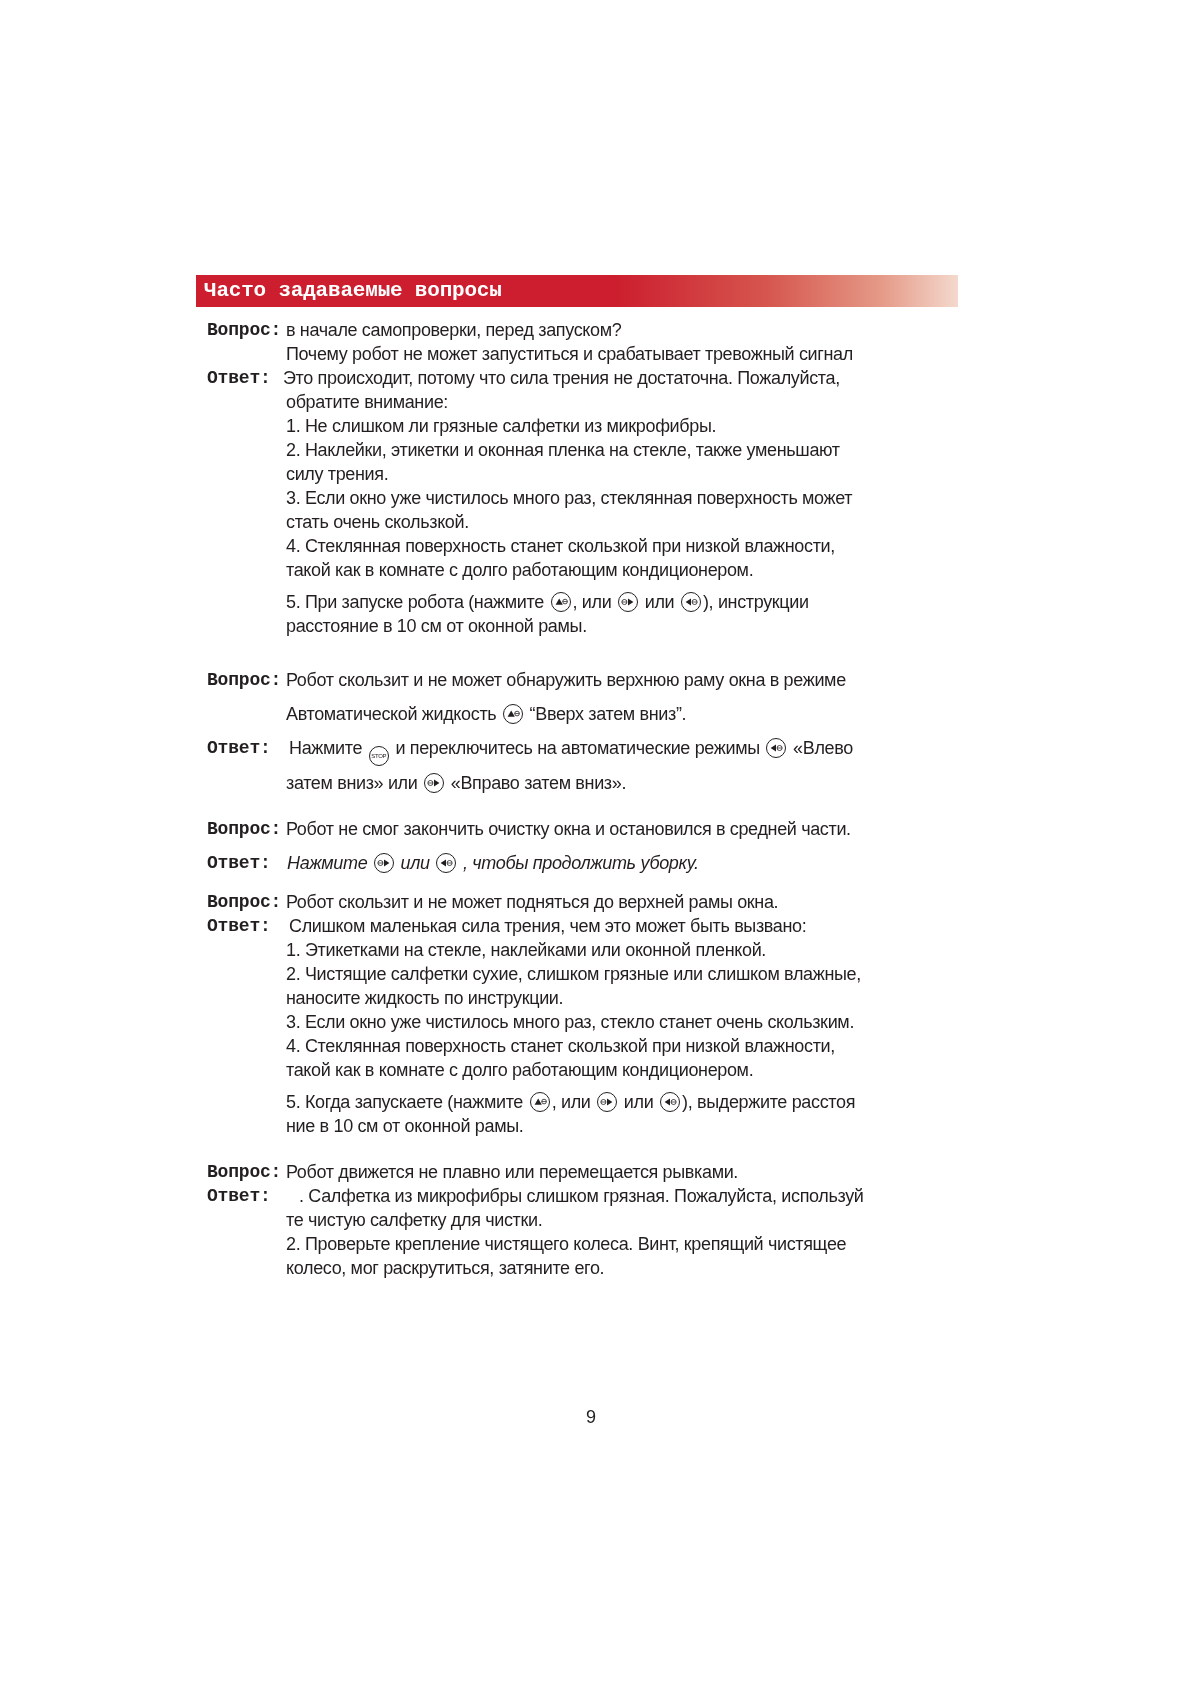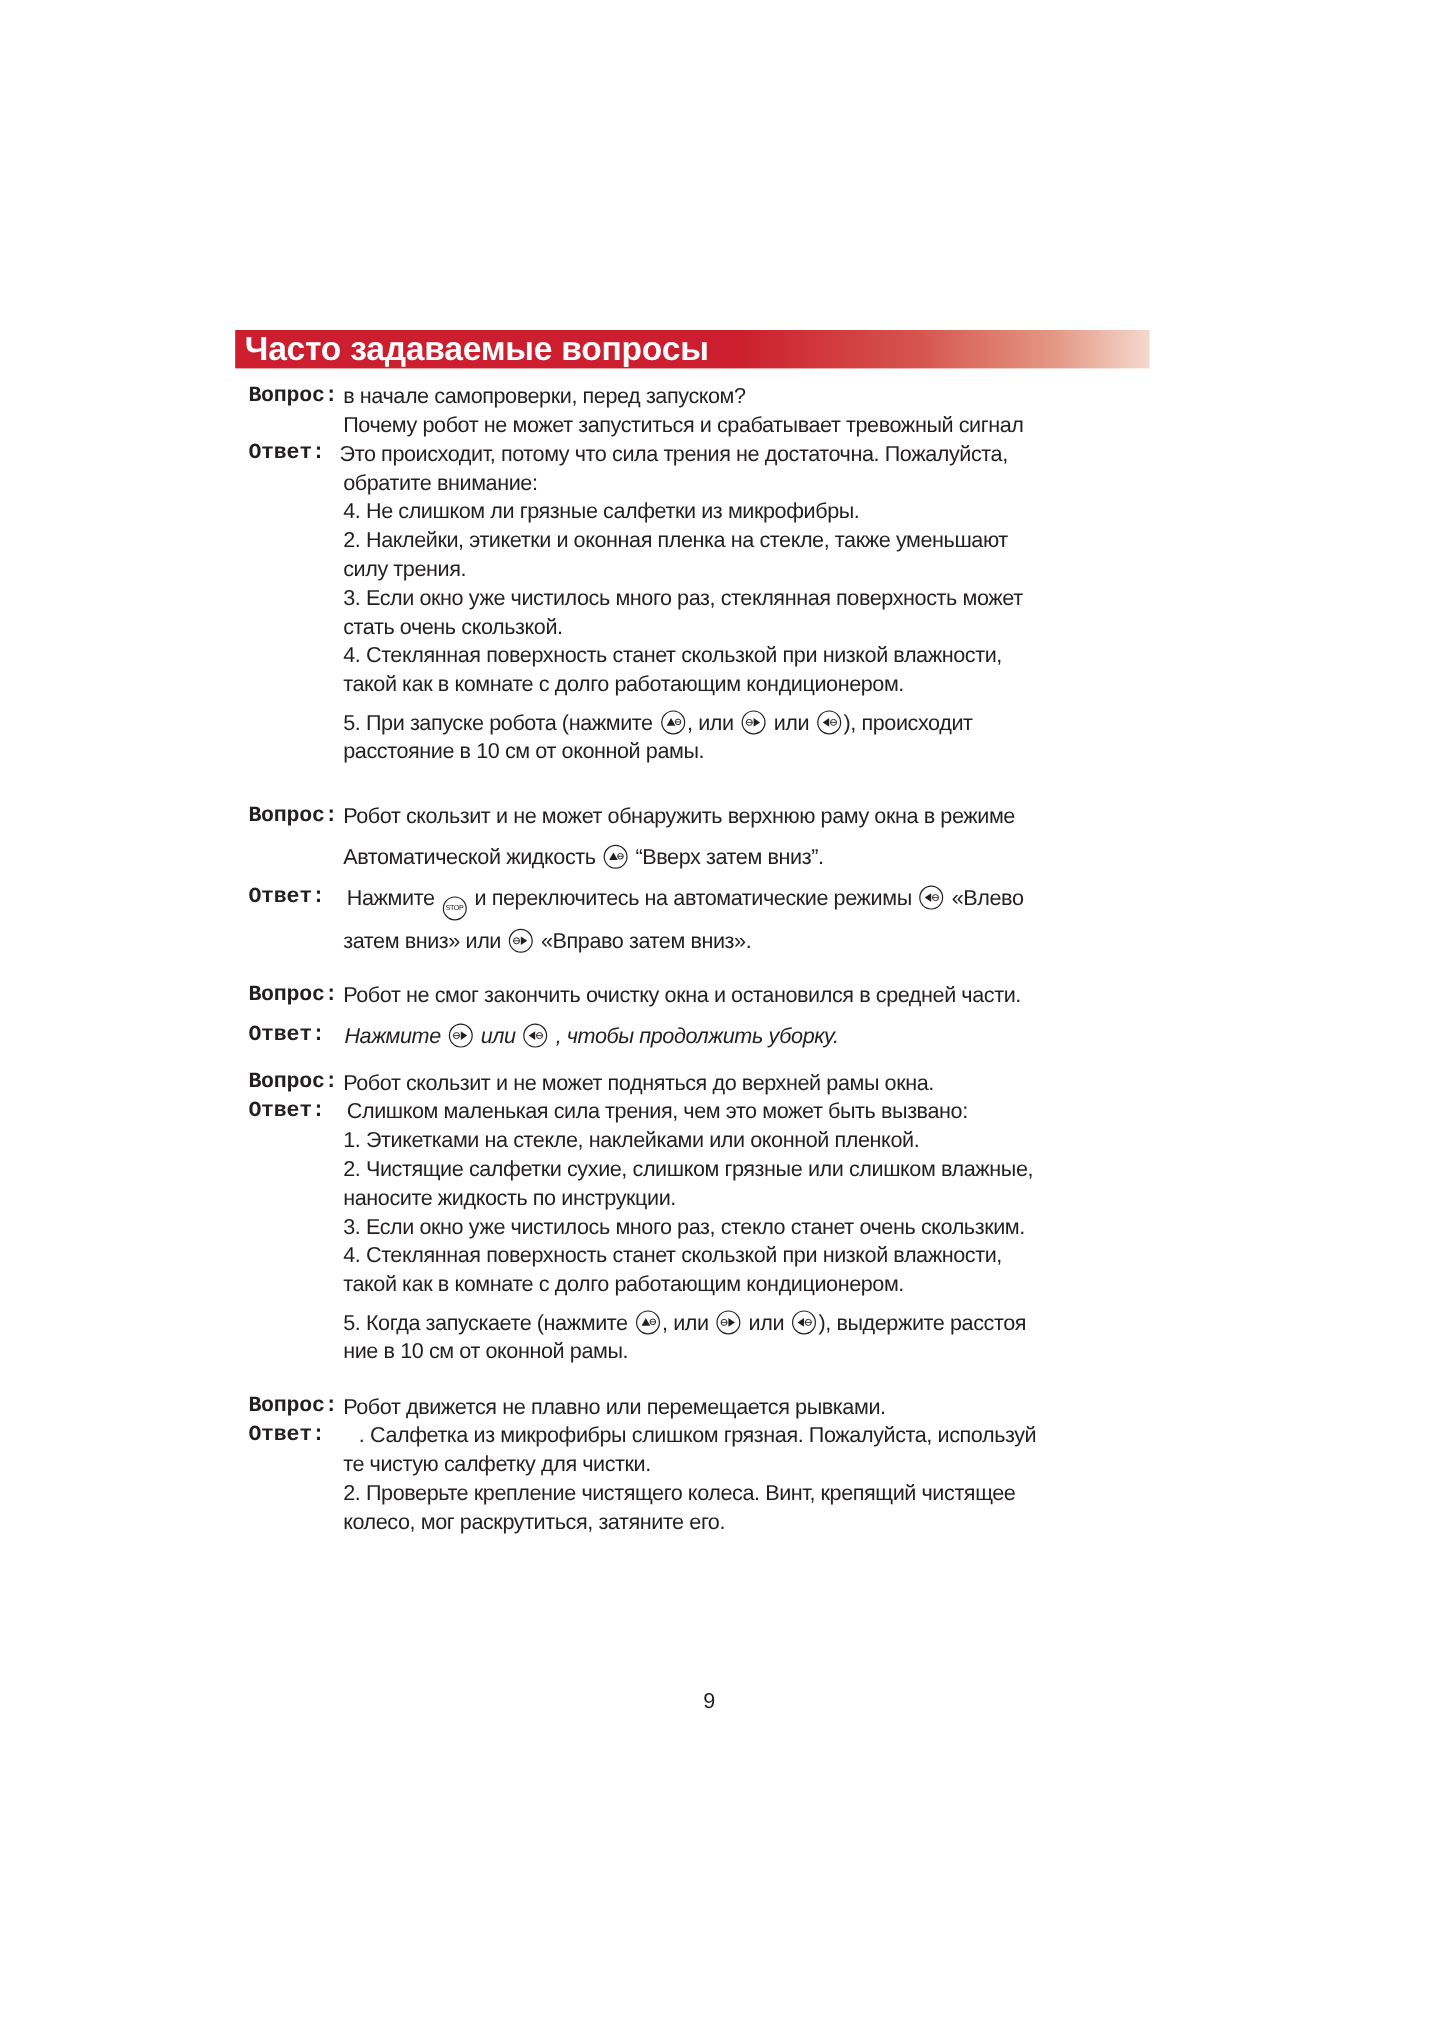--- a/index.html
+++ b/index.html
@@ -13,8 +13,8 @@
   }
   .header-title {
     position: absolute; left: 8px; top: 3px; color: #ffffff;
-    font-size: 28px; font-weight: bold; letter-spacing: -0.2px; line-height: 26px;
-    font-family: Liberation Sans, sans-serif;
+    font-size: 21px; font-weight: bold; letter-spacing: -0.2px; line-height: 26px;
+    font-family: Liberation Mono, monospace;
   }
 
   .qa { position: absolute; left: 207px; width: 760px; font-size: 18px; line-height: 24px; letter-spacing: -0.35px; }

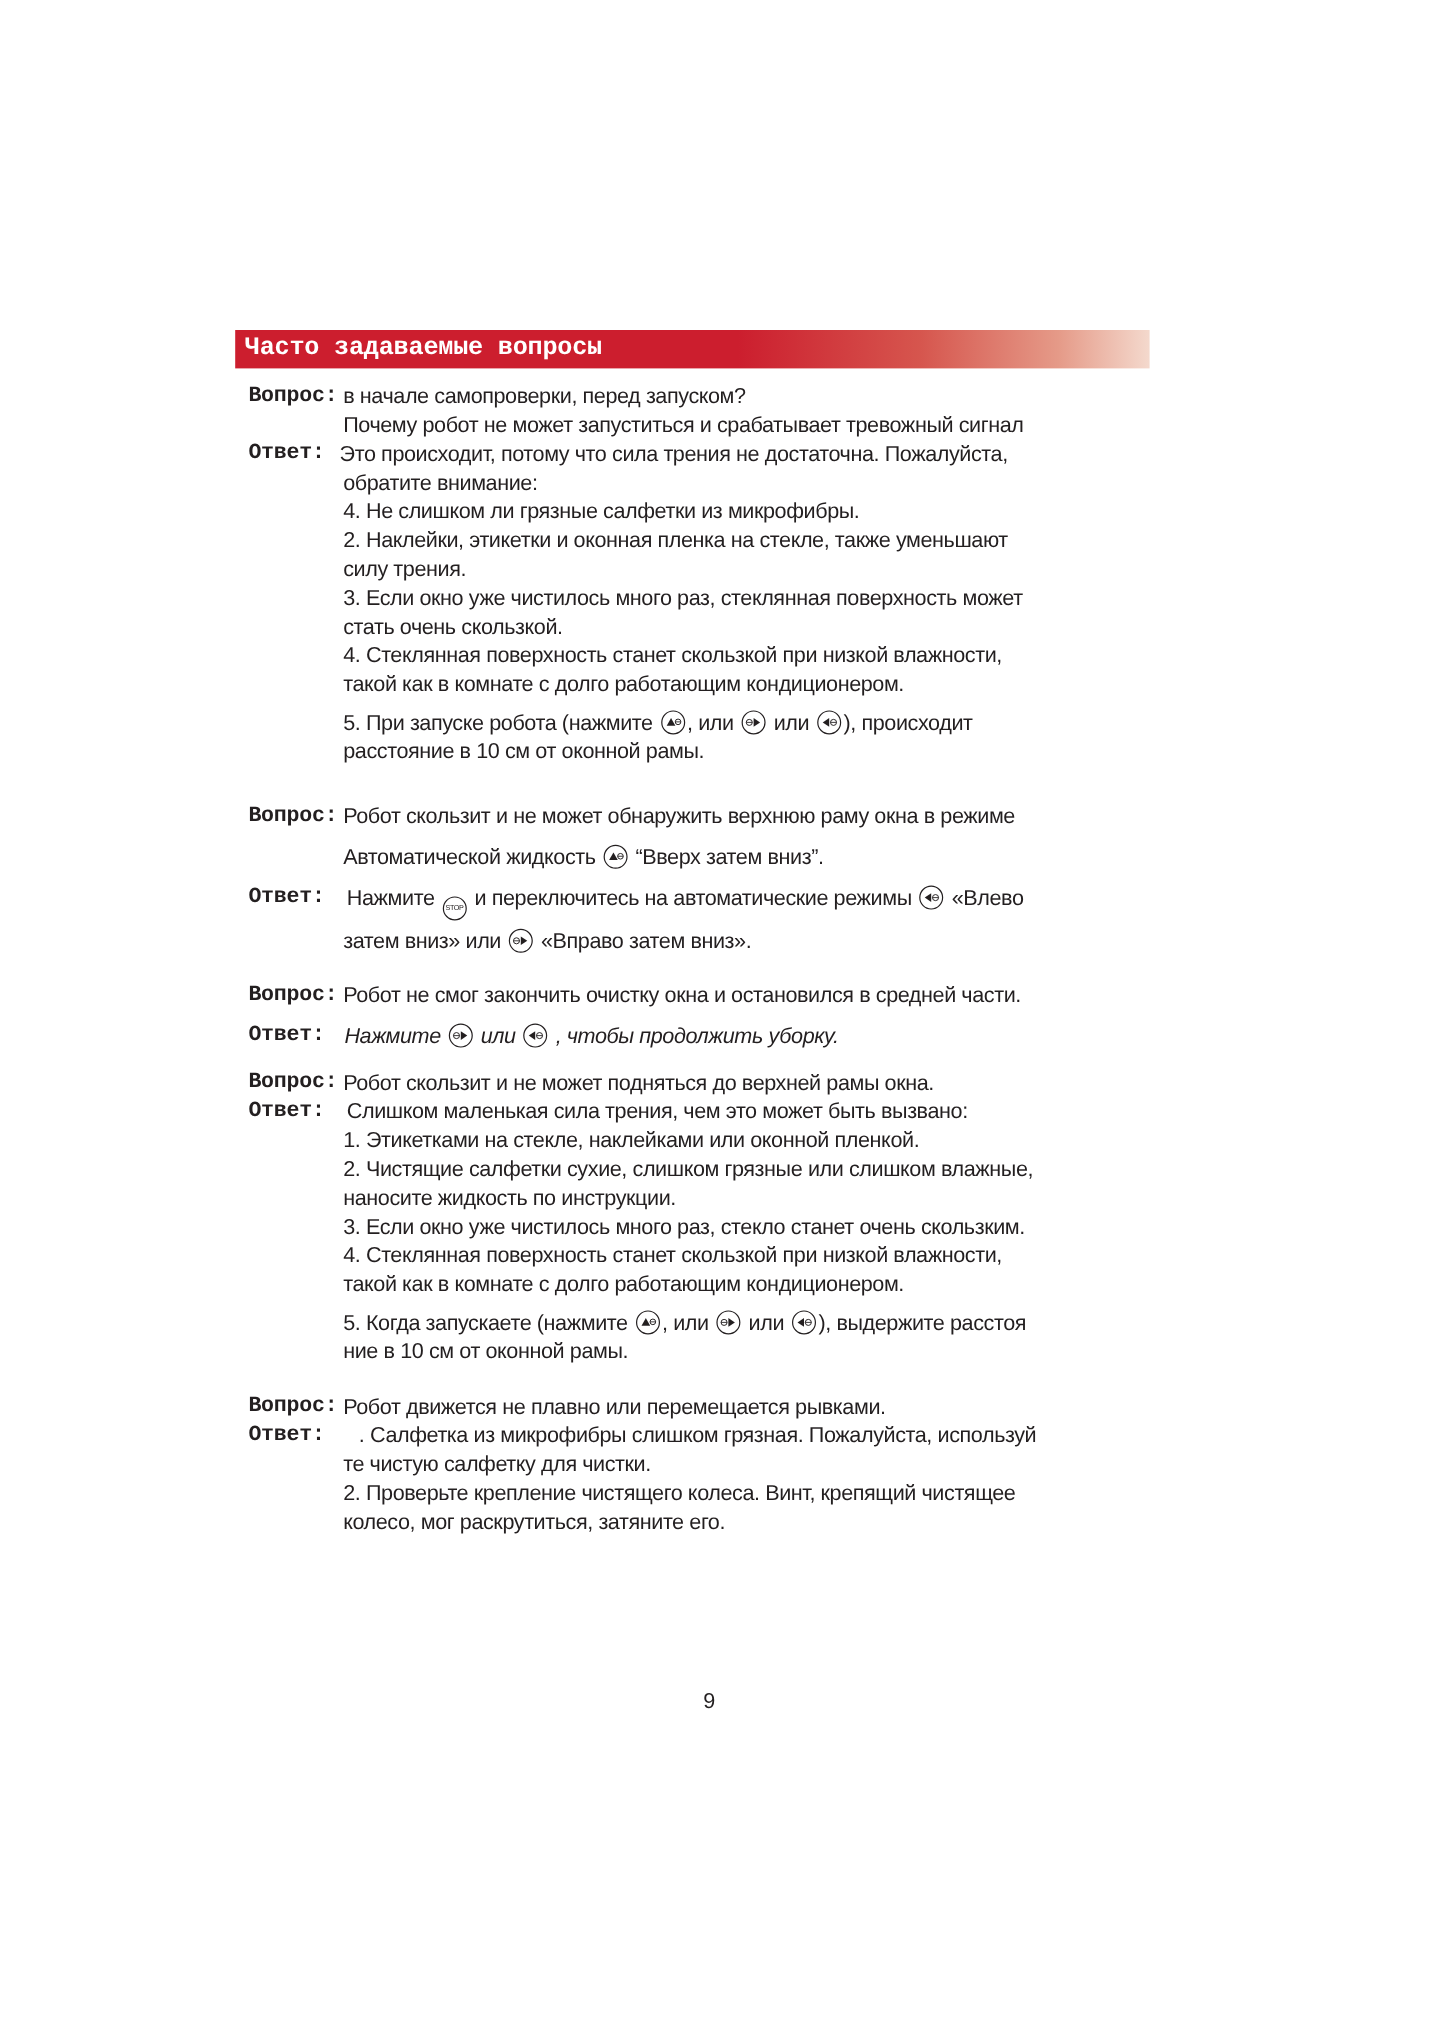--- a/index.html
+++ b/index.html
@@ -59,7 +59,7 @@
       </div>
       <div class="text ans">
         <span class="line">обратите внимание:</span>
-        <span class="line">4. Не слишком ли грязные салфетки из микрофибры.</span>
+        <span class="line">1. Не слишком ли грязные салфетки из микрофибры.</span>
         <span class="line">2. Наклейки, этикетки и оконная пленка на стекле, также уменьшают</span>
         <span class="line">силу трения.</span>
         <span class="line">3. Если окно уже чистилось много раз, стеклянная поверхность может</span>

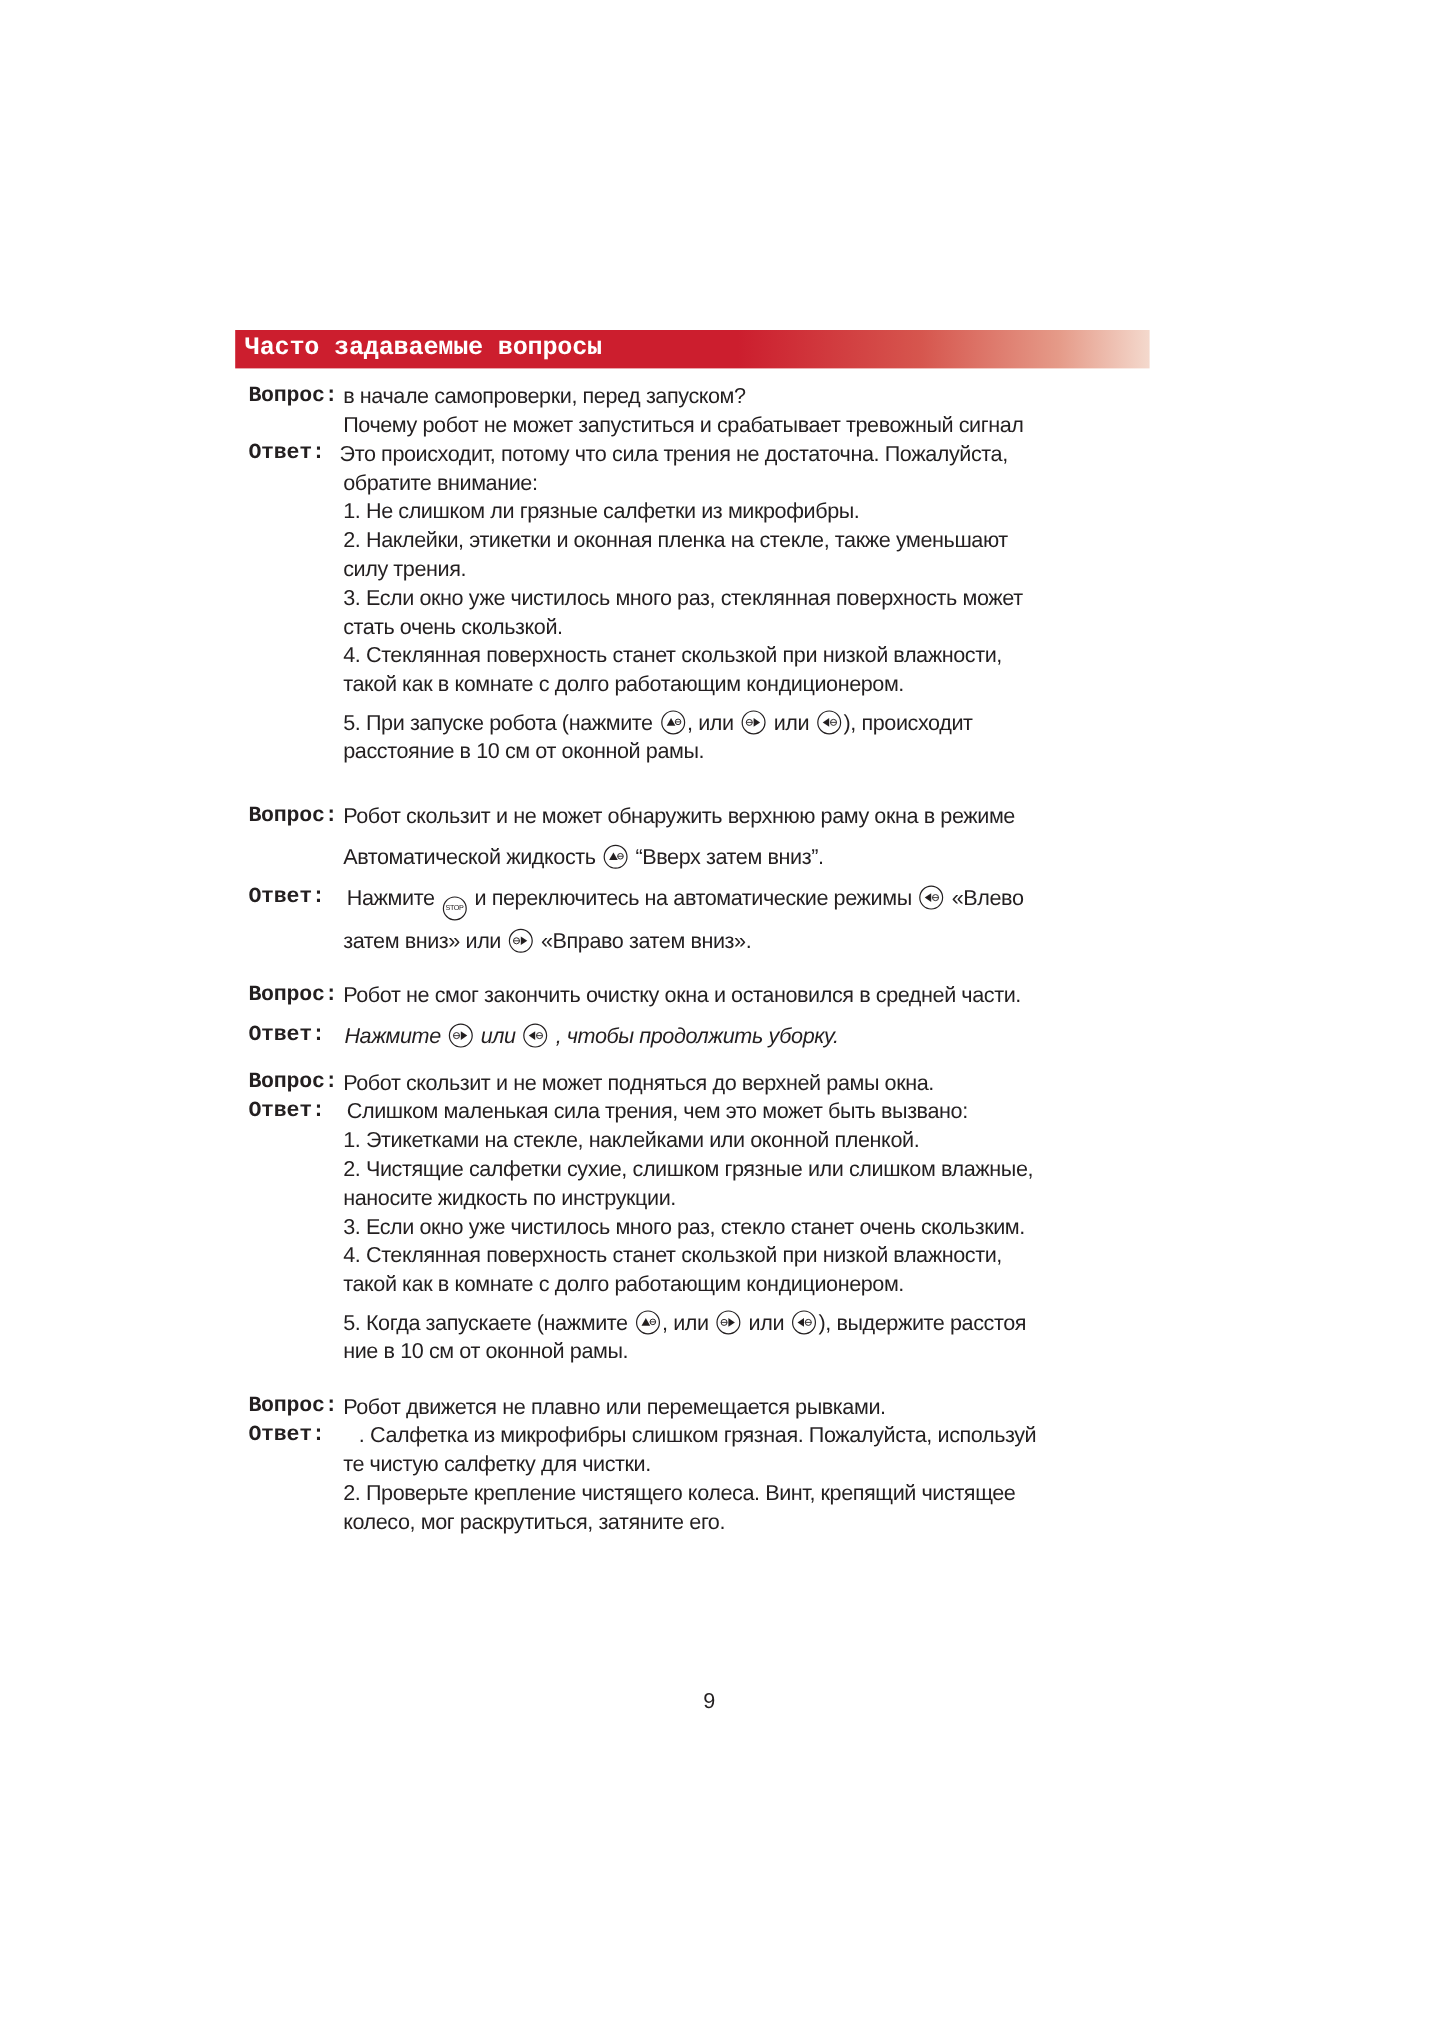--- a/index.html
+++ b/index.html
@@ -78,7 +78,7 @@
                 <polygon points="10,6 4,10 10,14" fill="#231f20"></polygon>
                 <circle cx="14" cy="10" r="2.8" fill="none" stroke="#231f20" stroke-width="0.9"></circle>
                 <line x1="11.2" y1="10" x2="16.8" y2="10" stroke="#231f20" stroke-width="0.8"></line>
-              </svg></span><span>), происходит</span></span>
+              </svg></span><span>), инструкции</span></span>
         <span class="line">расстояние в 10 см от оконной рамы.</span>
       </div>
     </div>

